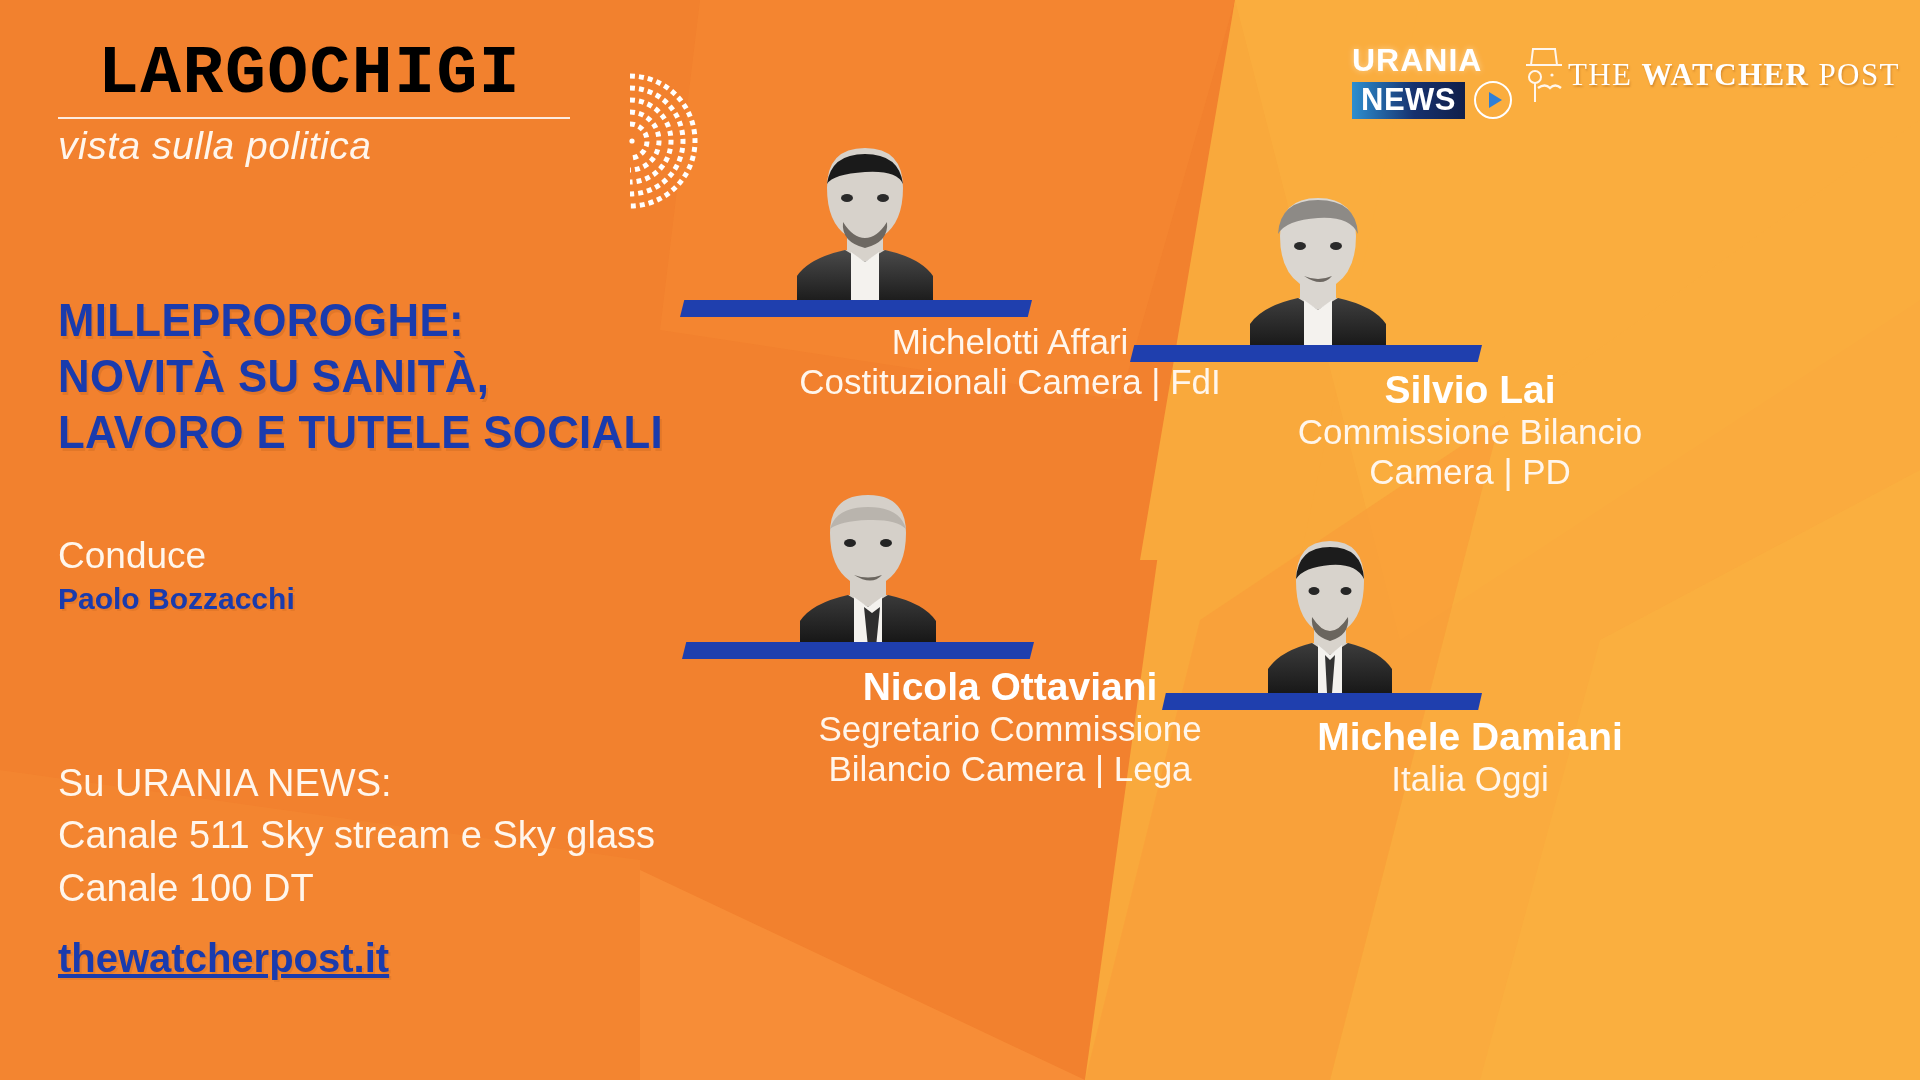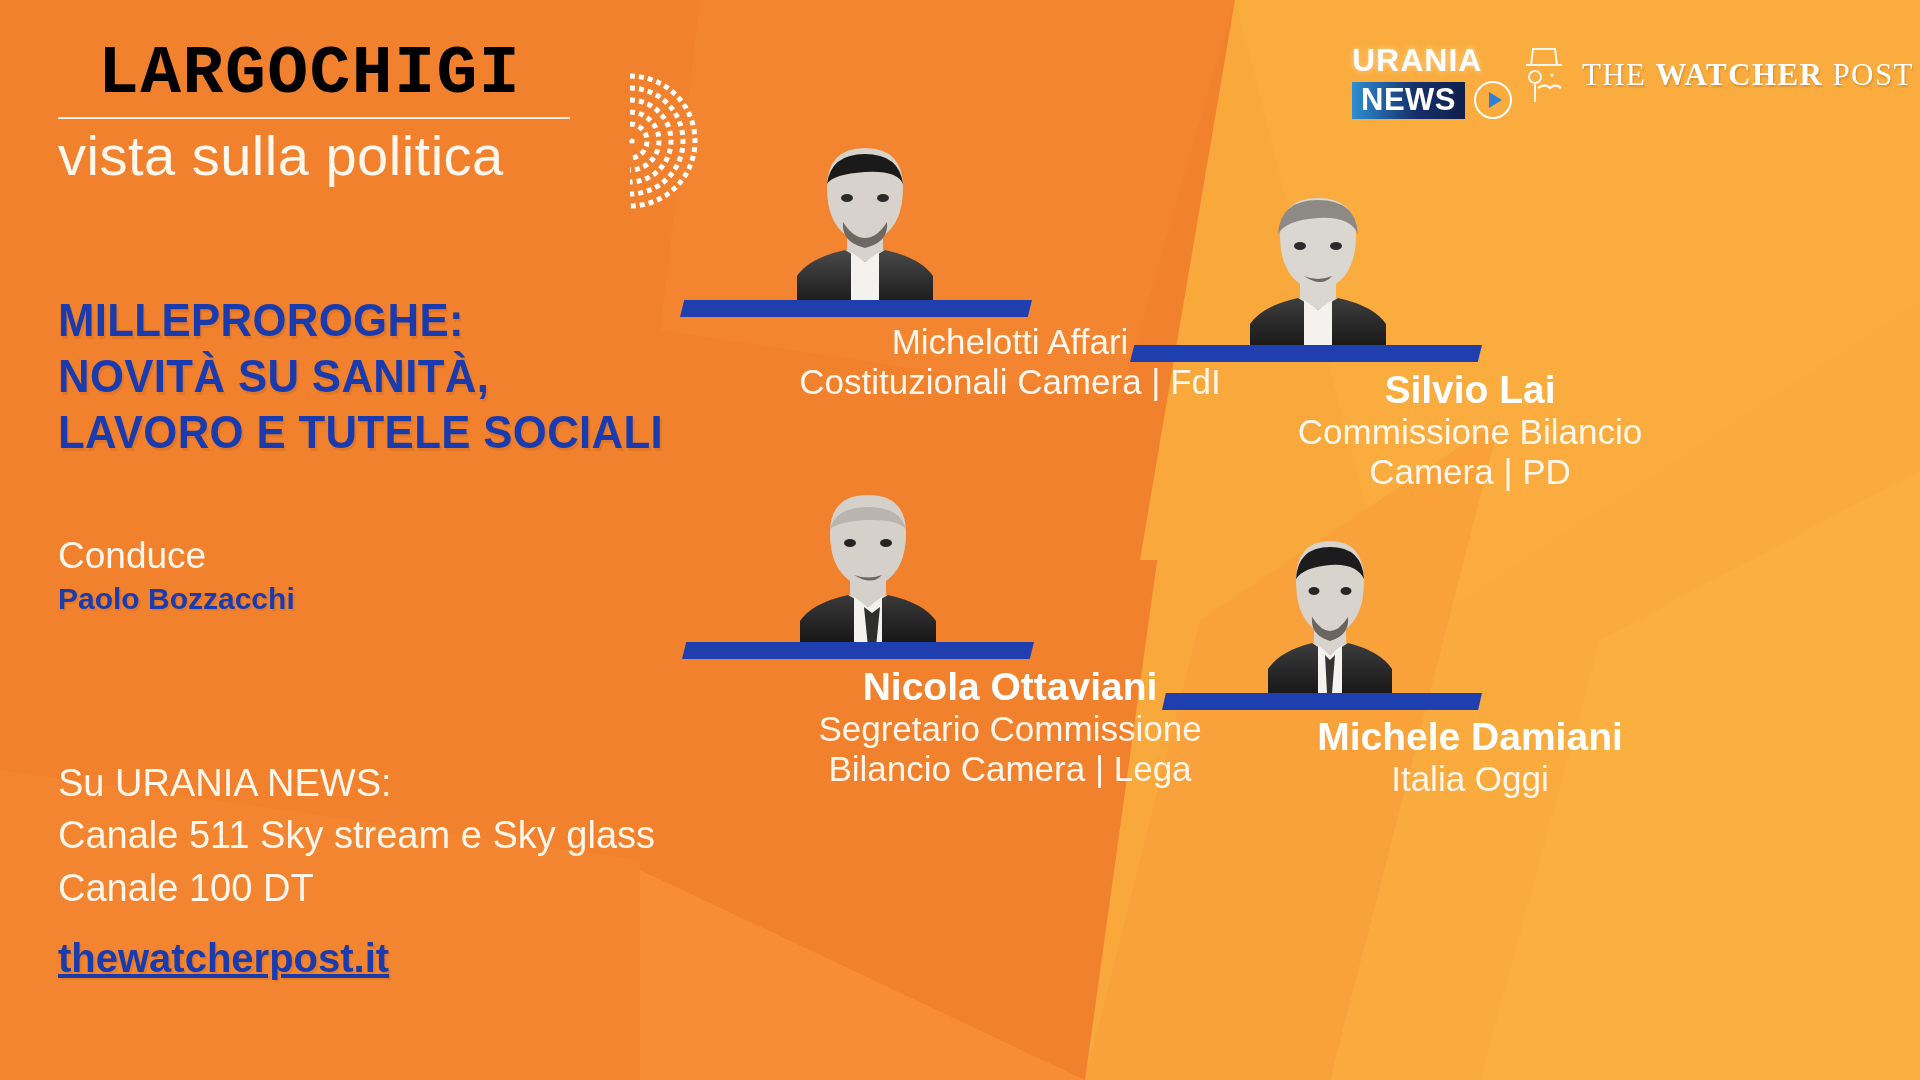--- a/index.html
+++ b/index.html
@@ -58,7 +58,7 @@
   #urania-play i{display:block;width:0;height:0;border-left:13px solid #2F7FD6;
     border-top:8px solid transparent;border-bottom:8px solid transparent;margin-left:4px;}
 
-  #watcher-logo{position:absolute;left:1522px;top:44px;display:flex;align-items:center;gap:14px;}
+  #watcher-logo{position:absolute;left:1522px;top:44px;display:flex;align-items:center;}
   #watcher-face{width:46px;height:62px;}
   #watcher-text{font-family:"Liberation Serif",serif;color:#FFFFFF;
     font-size:31px;letter-spacing:1.4px;white-space:nowrap;

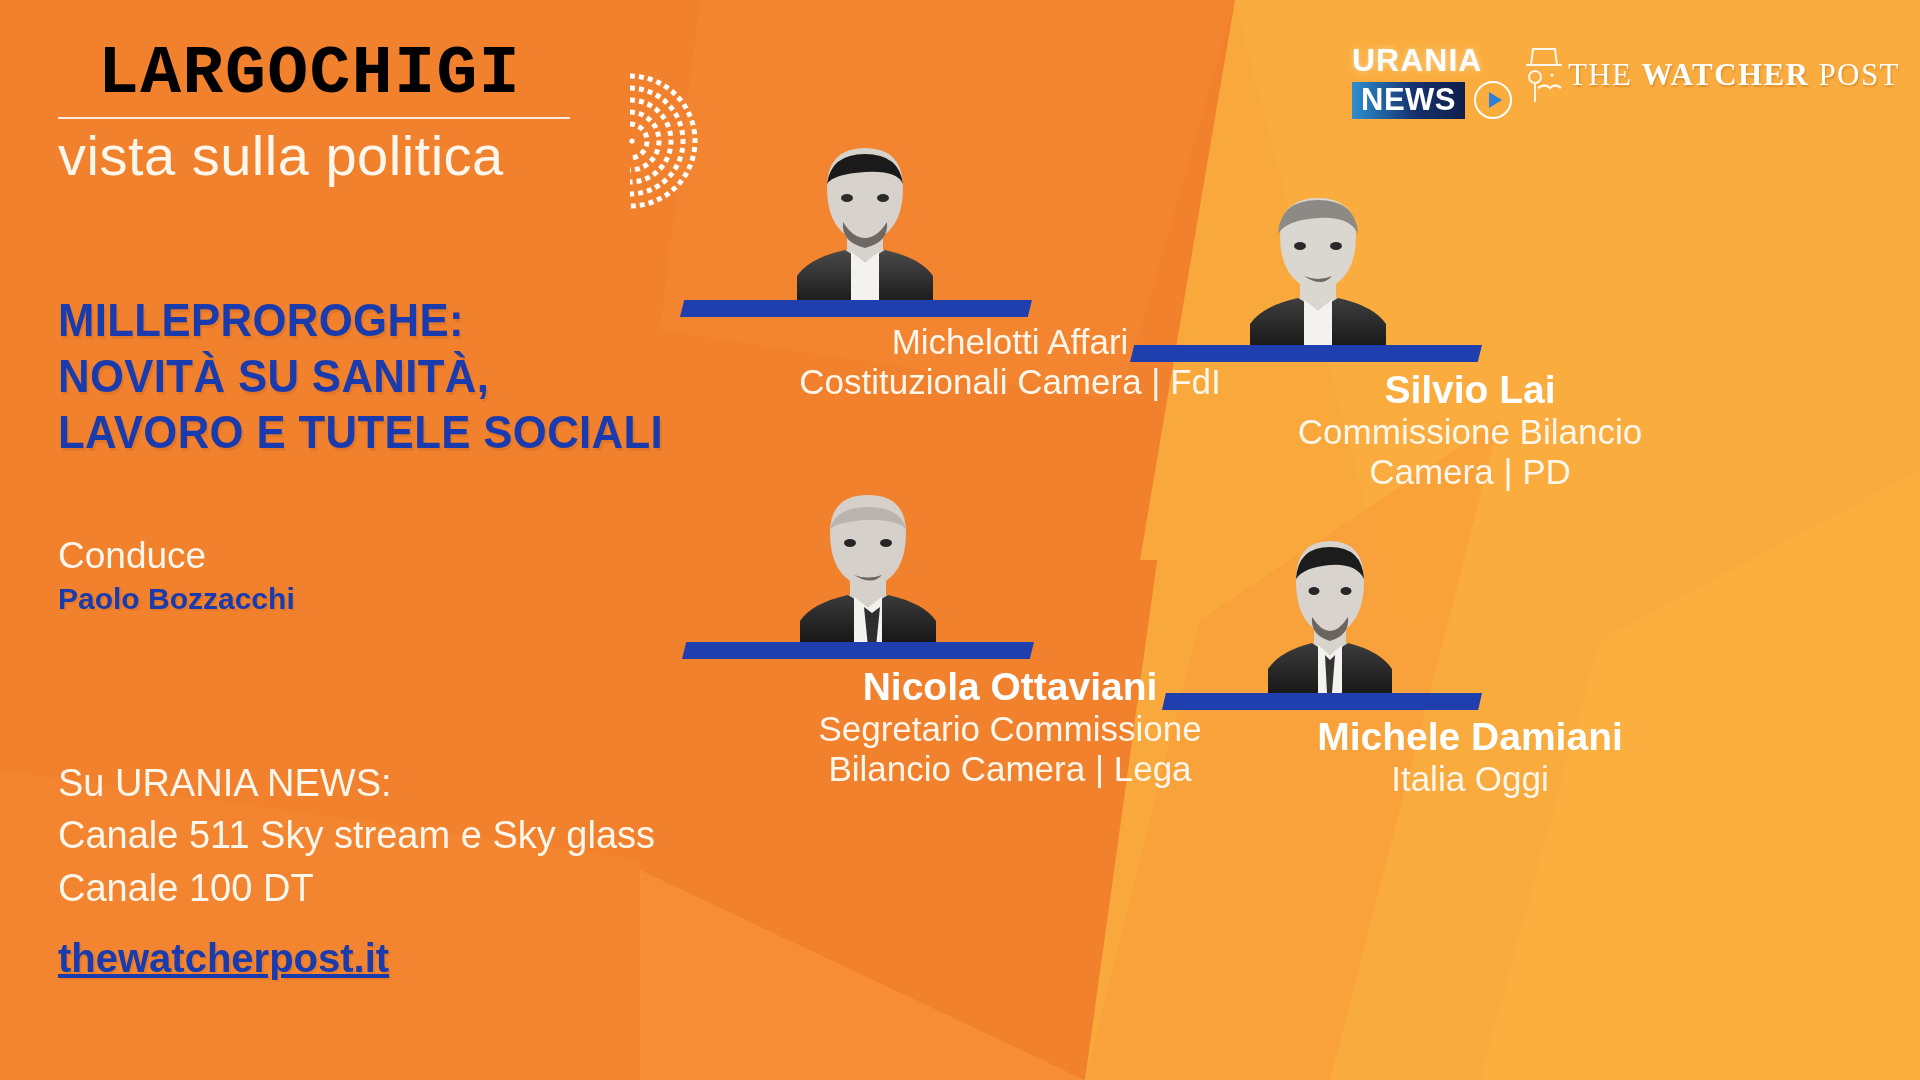--- a/index.html
+++ b/index.html
@@ -21,8 +21,9 @@
   }
   #logo-rule{height:2px;background:rgba(255,255,255,.85);margin:9px 0 6px 0;width:512px;}
   #logo-tagline{
-    font-size:56px;color:#FFF6EC;font-weight:400;letter-spacing:.5px;
+    font-size:39px;color:#FFF6EC;font-weight:400;letter-spacing:.5px;
     line-height:1.1;
+    font-style:italic;
   }
   #hemicycle{position:absolute;left:566px;top:26px;width:90px;height:150px;}
 

